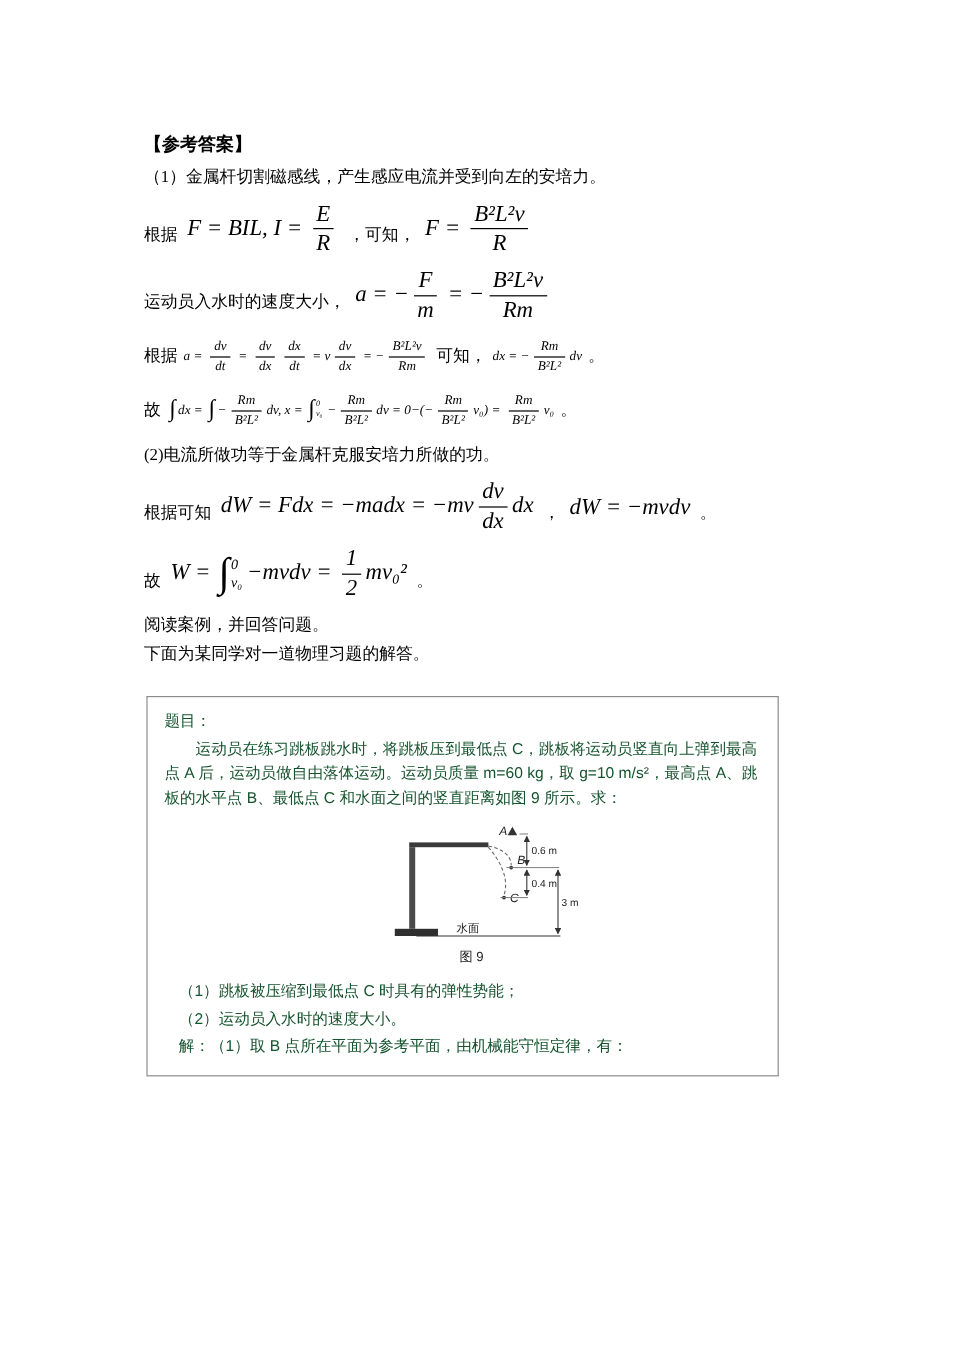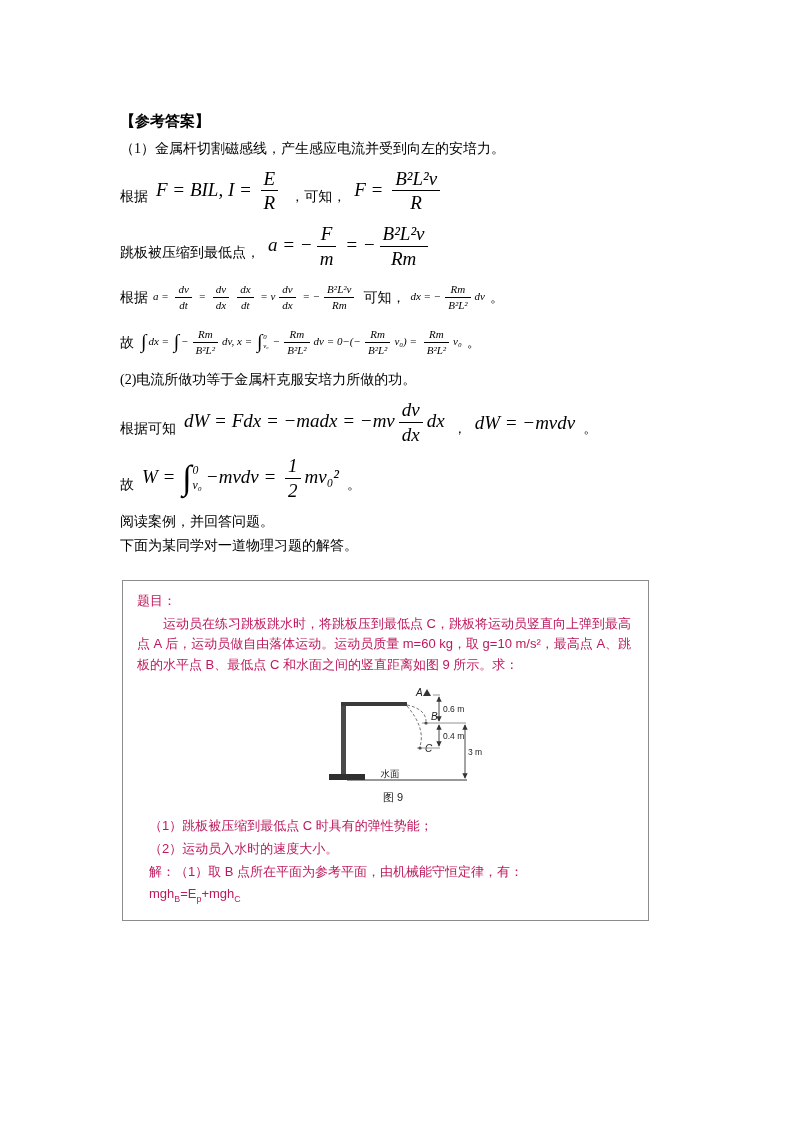--- a/index.html
+++ b/index.html
@@ -49,7 +49,7 @@
     </div>
 
     <div class="mrow">
-      <span class="lbl">跳板被压缩到最低点，</span>
+      <span class="lbl">运动员入水时的速度大小，</span>
       <span class="math">a = −<span class="frac"><span class="num">F</span><span class="den">m</span></span> = −<span class="frac"><span class="num">B²L²v</span><span class="den">Rm</span></span></span>
     </div>
 

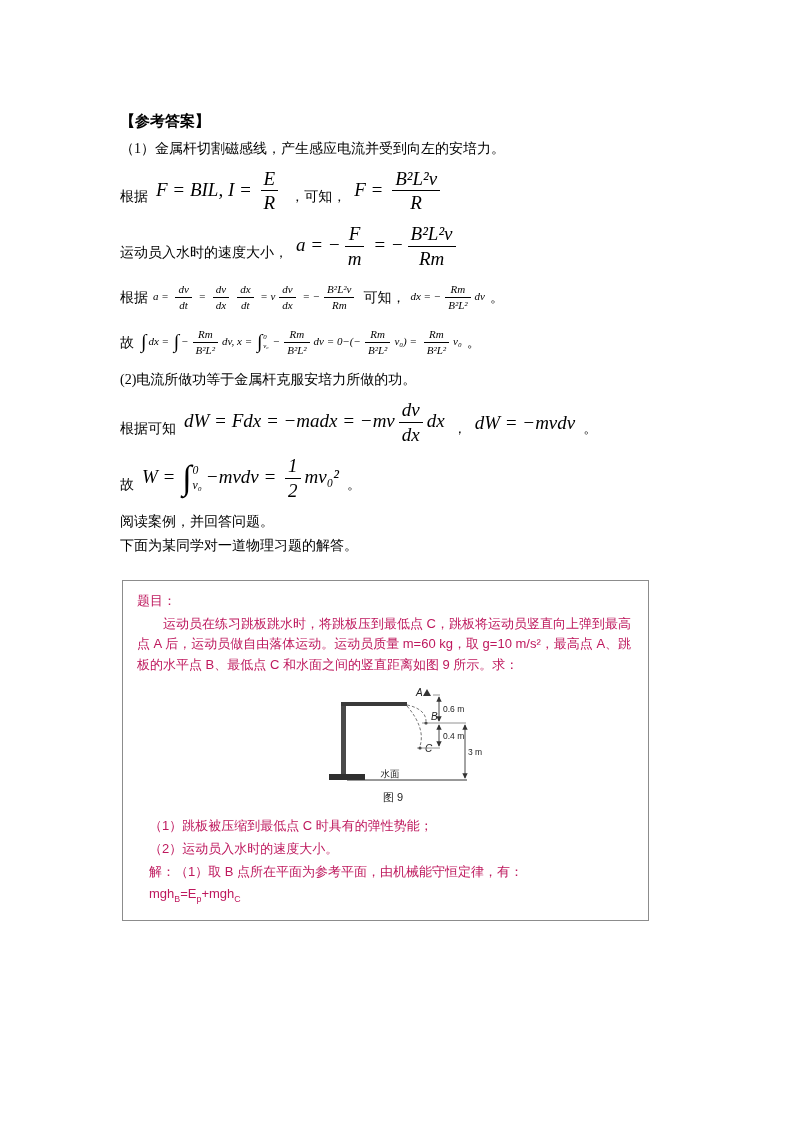--- a/index.html
+++ b/index.html
@@ -23,7 +23,7 @@
   
   .problem-box{box-sizing:border-box;margin:24px 0 0 2px;width:527px;border:1px solid #8c8c8c;
                padding:10px 14px 12px;font-family:"Liberation Sans","DejaVu Sans",sans-serif;
-               font-size:13px;color:#be185d;line-height:1.6;}
+               font-size:13px;color:#14532d;line-height:1.6;}
   .box-label{margin-bottom:2px;}
   .box-para{text-indent:2em;margin:0 0 3px;}
   .box-line{margin:2px 12px;}

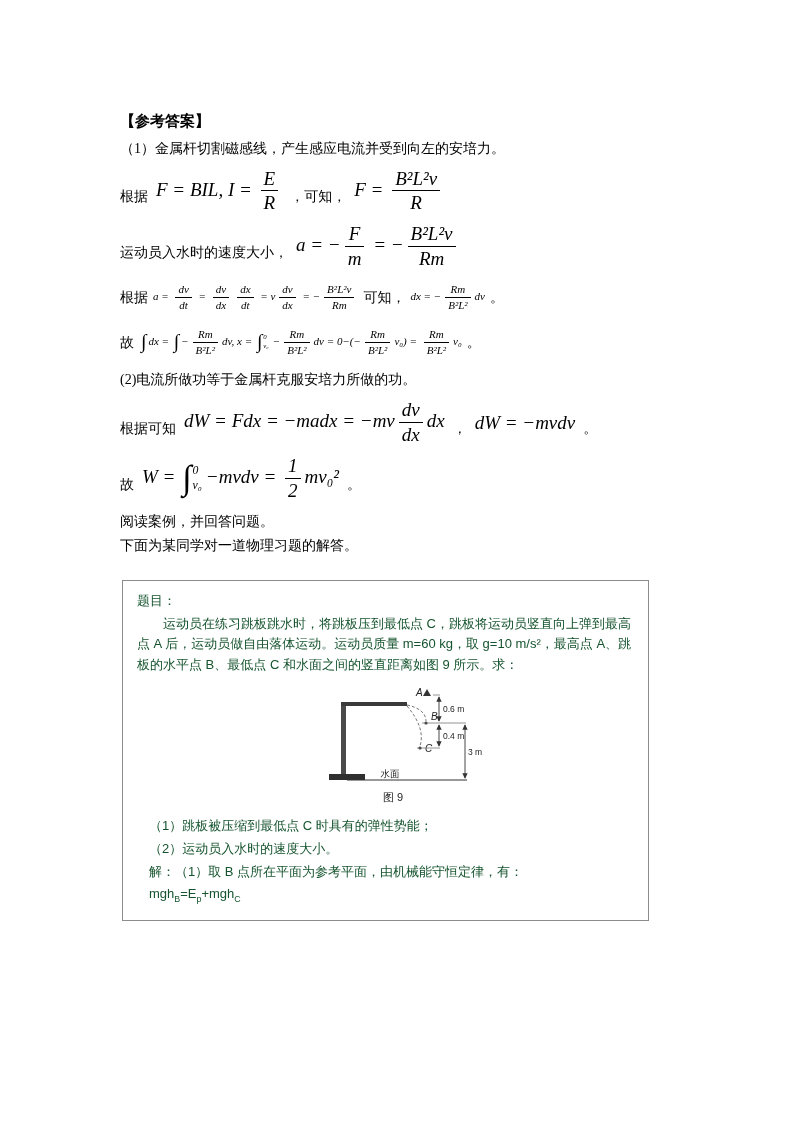--- a/index.html
+++ b/index.html
@@ -142,7 +142,6 @@
       <div class="box-line">（1）跳板被压缩到最低点 C 时具有的弹性势能；</div>
       <div class="box-line">（2）运动员入水时的速度大小。</div>
       <div class="box-line">解：（1）取 B 点所在平面为参考平面，由机械能守恒定律，有：</div>
-      <div class="box-line plainmath">mgh<sub>B</sub>=E<sub>p</sub>+mgh<sub>C</sub></div>
     </div>
 
   </div>

